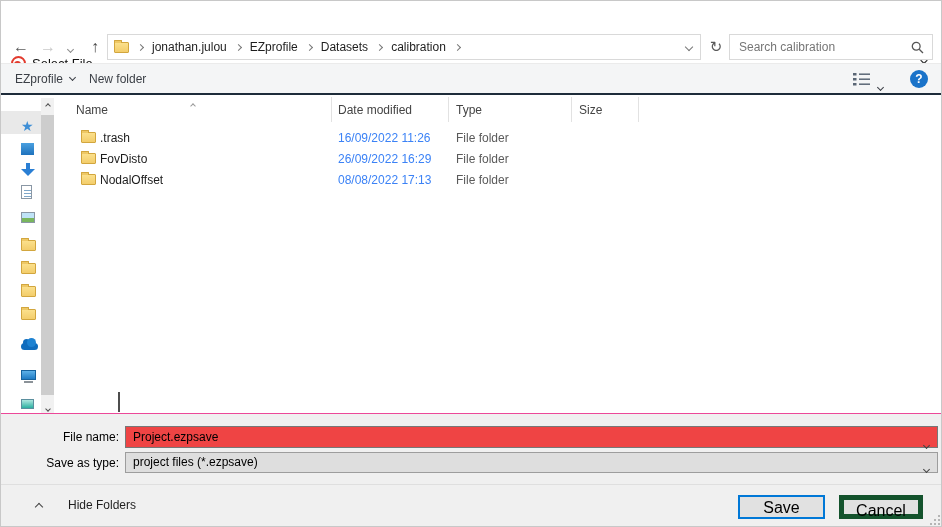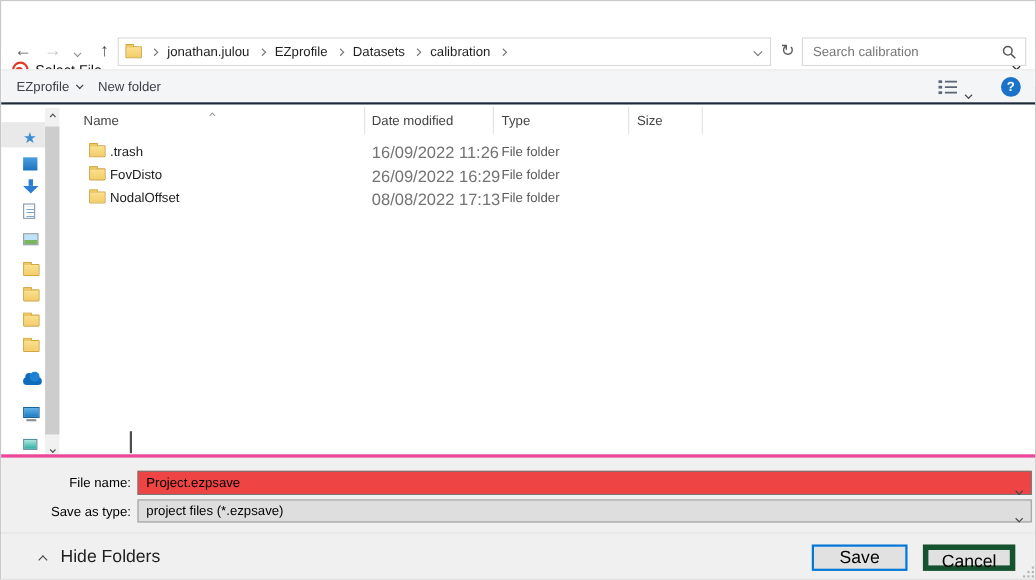--- a/index.html
+++ b/index.html
@@ -96,7 +96,7 @@
   .frow { position:absolute; left:62px; width:600px; height:21px; cursor:pointer; }
   .frow .folder { position:absolute; left:18px; top:4px; }
   .fname { position:absolute; left:37px; top:3px; font-size:12px; color:#1c1c1c; }
-  .fdate { position:absolute; left:275px; top:3px; font-size:15px; color:#737373; }
+  .fdate { position:absolute; left:275px; top:3px; font-size:12px; color:#3b82f6; }
   .ftype { position:absolute; left:393px; top:3px; font-size:12px; color:#5a5a5a; }
 
   

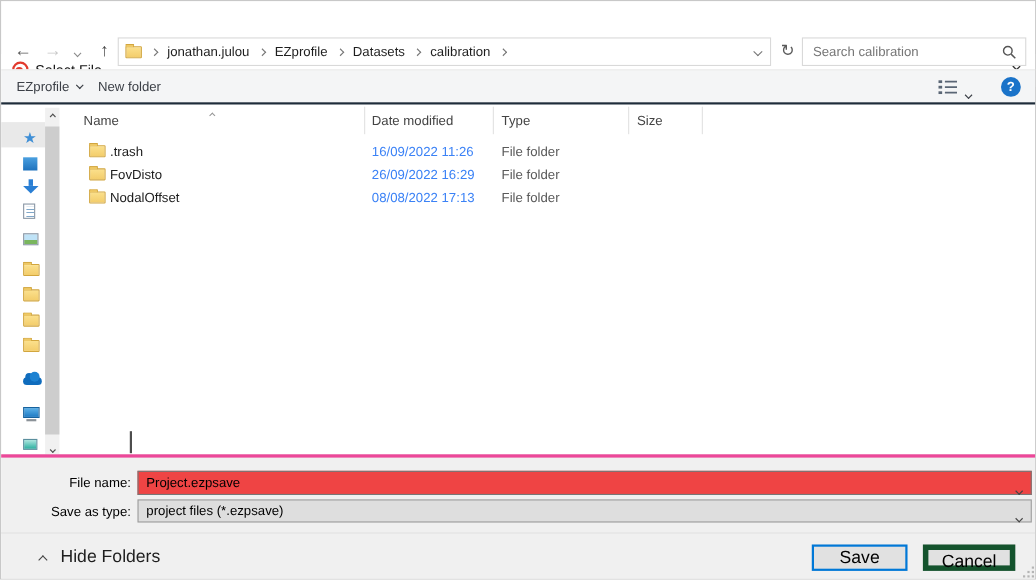--- a/index.html
+++ b/index.html
@@ -101,7 +101,7 @@
 
   
   .bpanel { position:absolute; left:0; top:412px; width:942px; height:71px; background:#f0f0f0;
-            border-top:3px solid #ec4899; }
+            border-top:1px solid #ec4899; }
   .caret-mark { position:absolute; left:117px; top:391px; width:2px; height:20px; background:#4d4d4d; }
   .flabel { position:absolute; left:20px; width:98px; font-size:12px; color:#000; text-align:right; }
   .combo { position:absolute; left:124px; width:813px; }

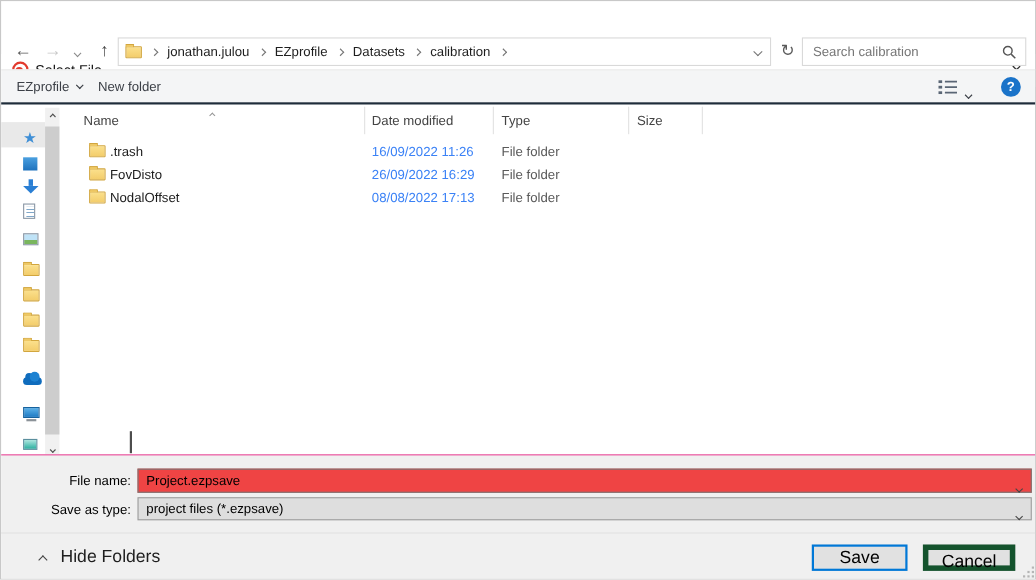--- a/index.html
+++ b/index.html
@@ -116,8 +116,8 @@
   
   .footer { position:absolute; left:0; top:483px; width:942px; height:44px; background:#f0f0f0;
             border-top:1px solid #dfdfdf; }
-  .hidef { position:absolute; left:35px; top:13px; display:flex; align-items:center; gap:13px;
-           font-size:16px; color:#1e1e1e; cursor:pointer; }
+  .hidef { position:absolute; left:35px; top:13px; display:flex; align-items:center; gap:26px;
+           font-size:12px; color:#1e1e1e; cursor:pointer; }
   .hidef .cv { border-color:#444; margin-top:3px; }
   .btn { position:absolute; top:10px; height:24px; background:#e1e1e1; font-size:16px; color:#000;
          text-align:center; line-height:21px; cursor:pointer; }

